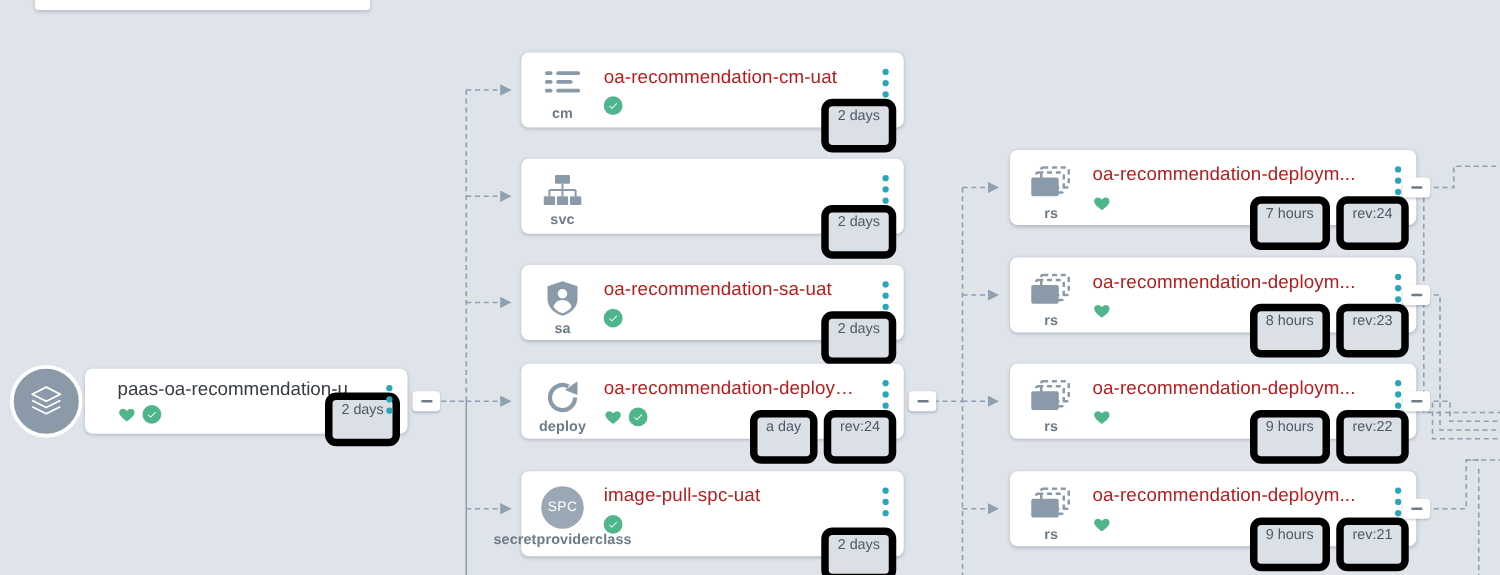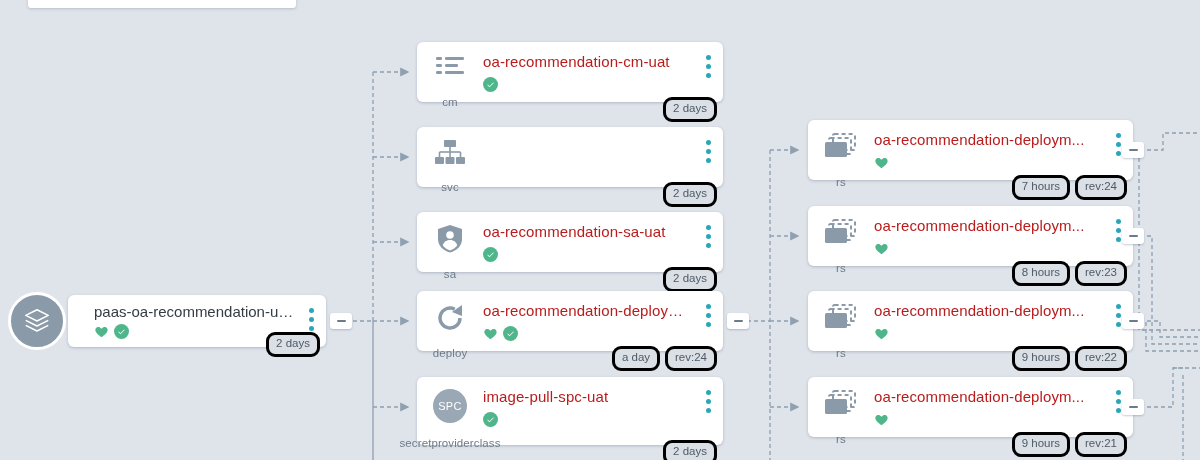--- a/index.html
+++ b/index.html
@@ -75,9 +75,10 @@
   .kind-label {
     font-size: 11.5px;
     color: #6d7b88;
-    margin-top: 14px;
+    margin-top: 3px;
     white-space: nowrap;
     letter-spacing: .1px;
+    font-weight: bold;
   }
   .kind-label.wide { position: relative; left: 0; }
   .node-body {

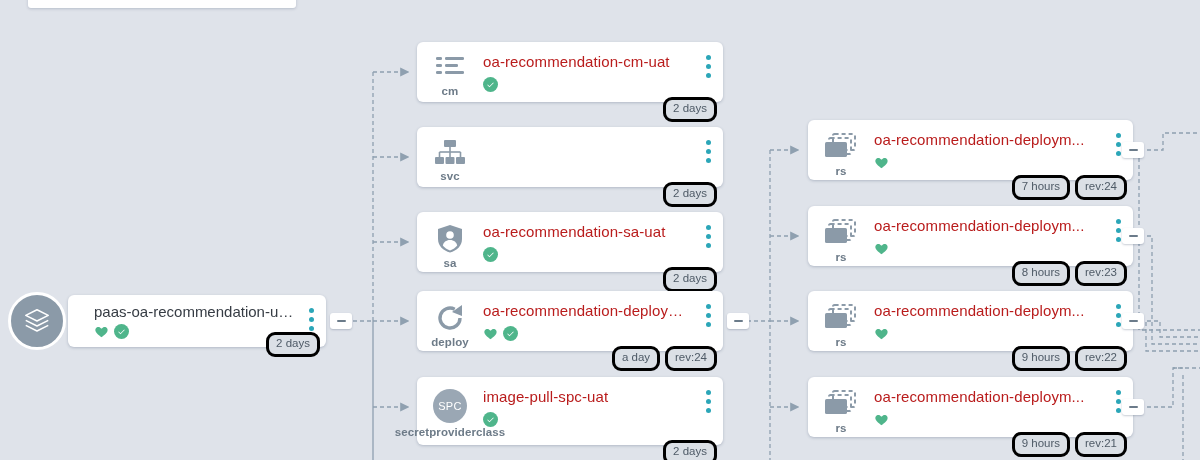--- a/index.html
+++ b/index.html
@@ -129,11 +129,11 @@
   }
   .tag {
     background: #dbe0e6;
-    border: 3px solid #000000;
+    border: 6px solid #000000;
     border-radius: 9px;
     font-size: 11.5px;
     color: #4e5a66;
-    padding: 1px 7px 4px 7px;
+    padding: 1px 7px 16px 7px;
     line-height: 14px;
     white-space: nowrap;
   }

